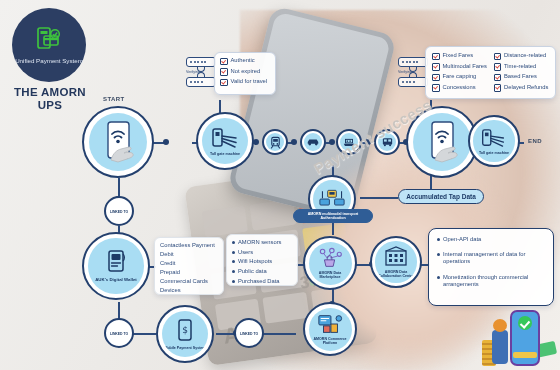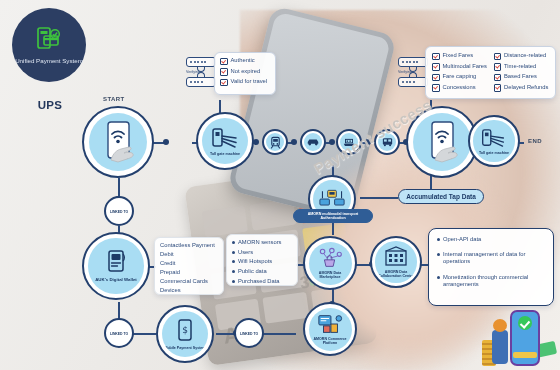--- a/index.html
+++ b/index.html
@@ -236,7 +236,7 @@
     <div class="ltxt">Unified Payment System</div>
   </div>
   <div class="brand">
-    <br>
+    <span>THE AMORN</span><br>
     <span>UPS</span>
   </div>
 

